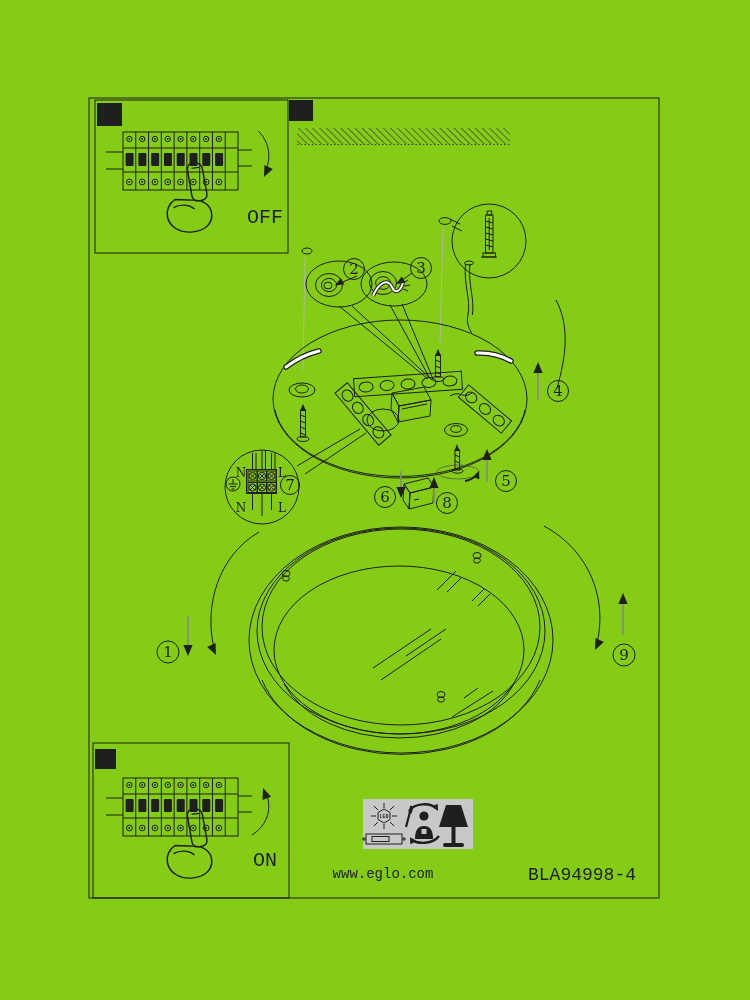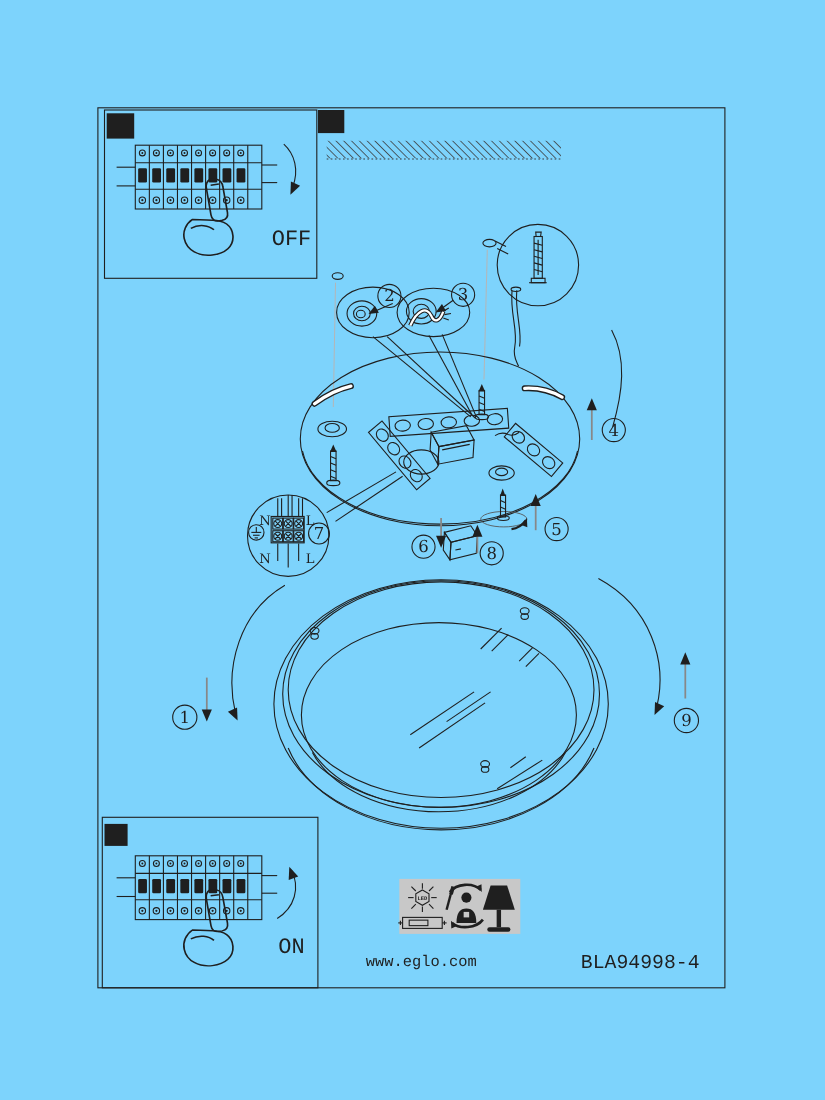--- a/index.html
+++ b/index.html
@@ -3,7 +3,7 @@
 <meta charset="utf-8">
 <style>
   html,body{margin:0;padding:0;background:#ffffff;}
-  #page{position:relative;width:750px;height:1000px;background:#7dd3fc;overflow:hidden;
+  #page{position:relative;width:750px;height:1000px;background:#84cc16;overflow:hidden;
         font-family:"Liberation Mono", monospace;}
   svg{position:absolute;left:0;top:0;}
   .ink{stroke:#1f1f1f;fill:none;stroke-width:1;}

